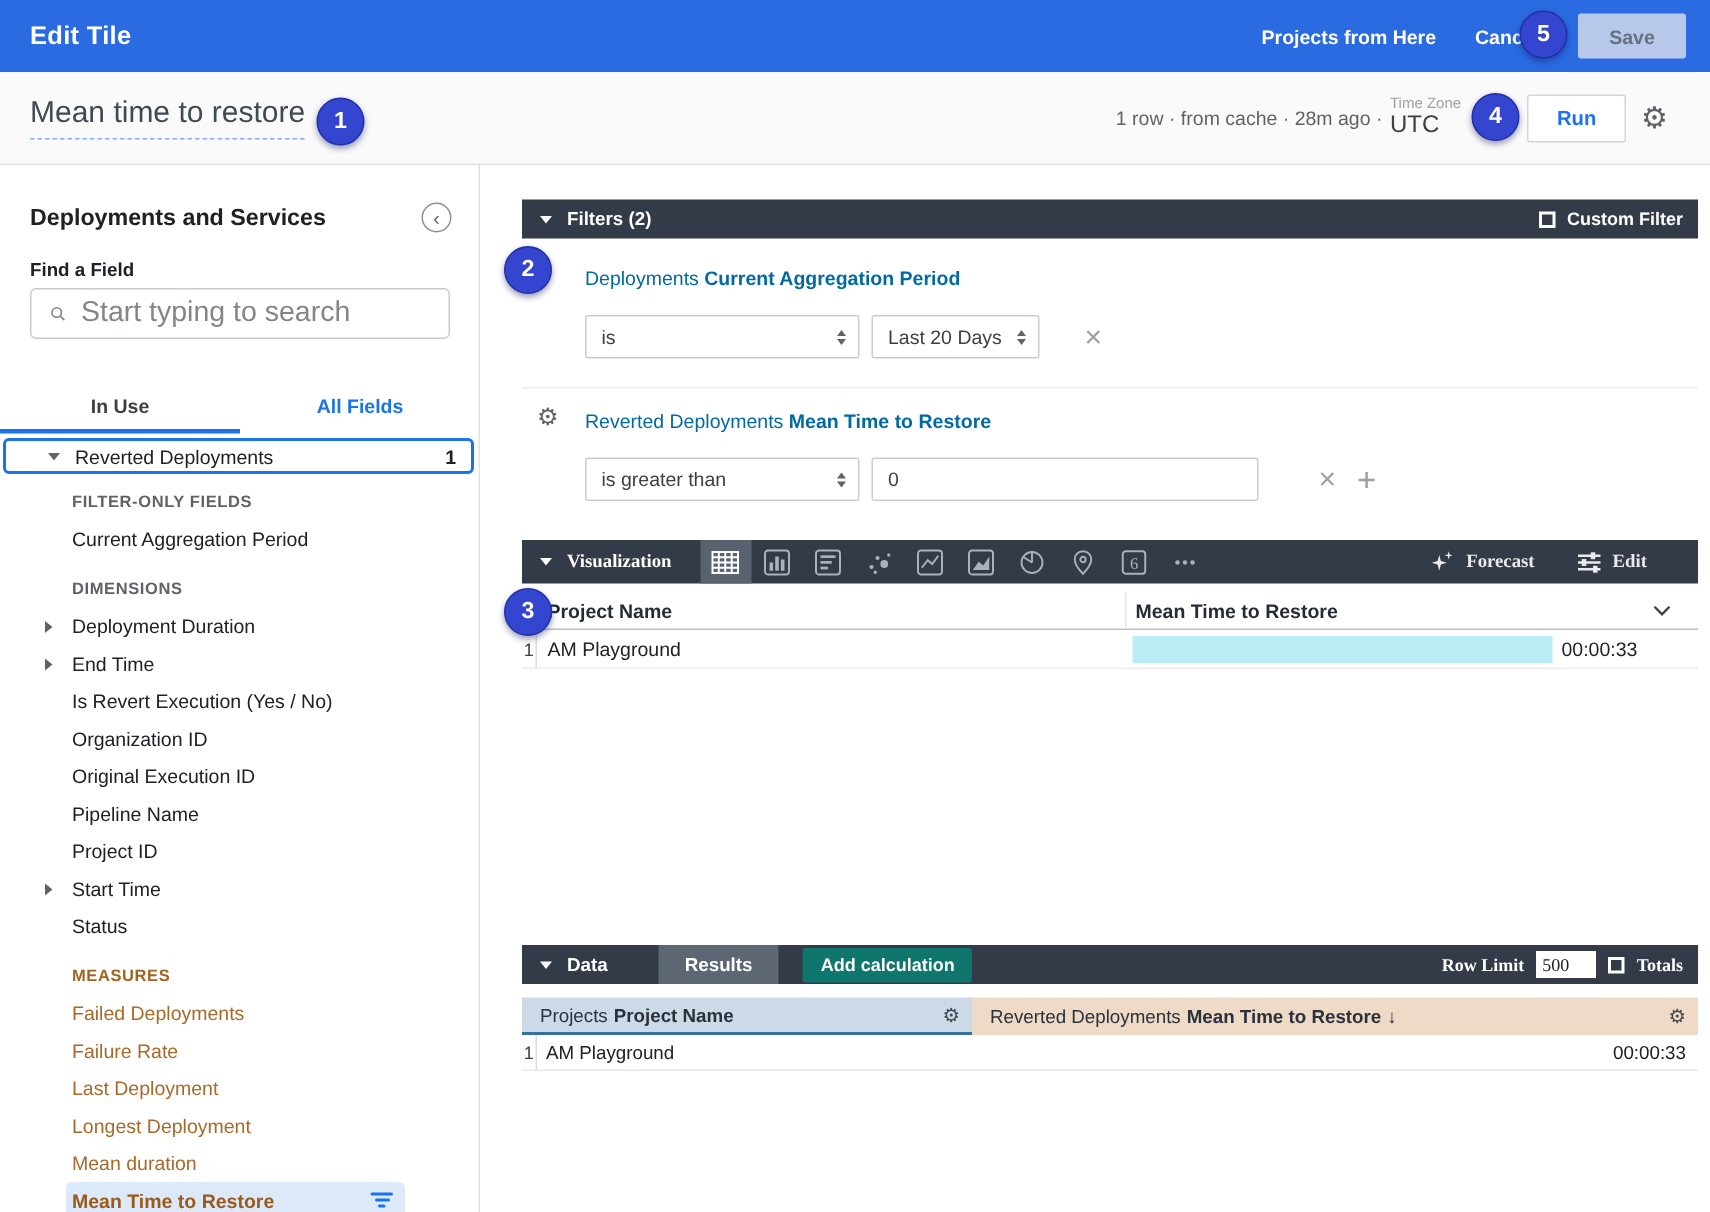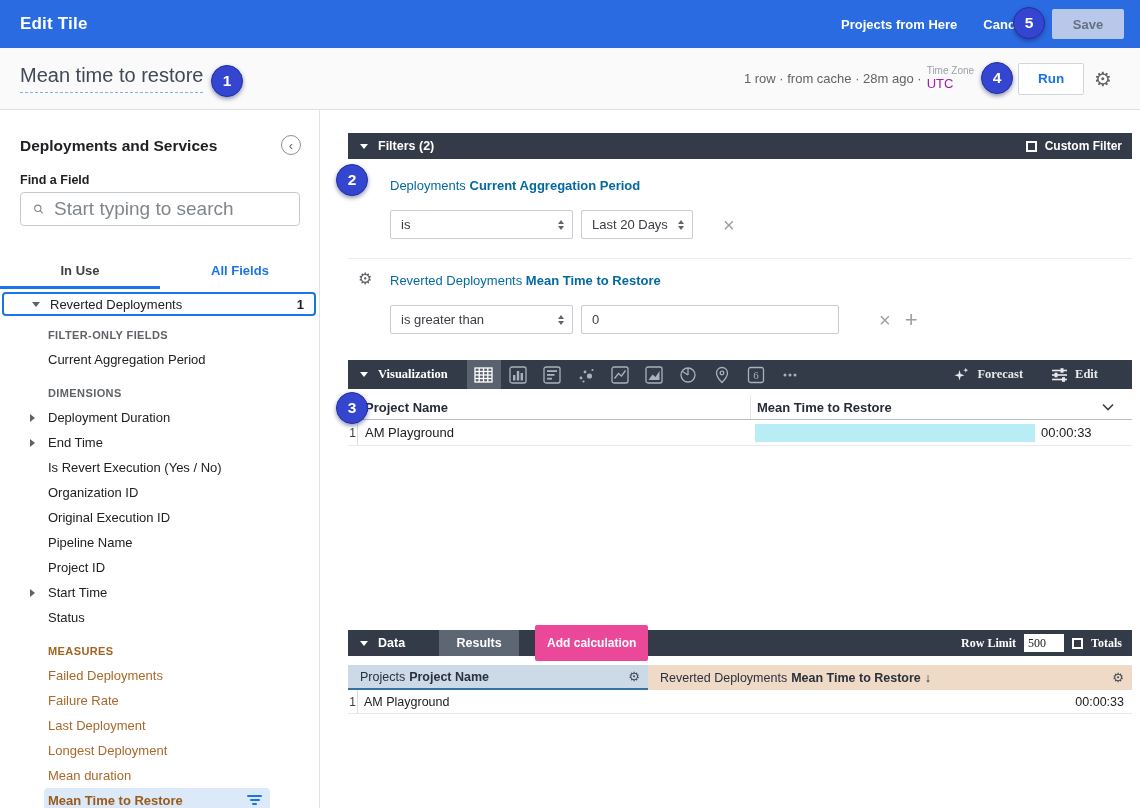--- a/index.html
+++ b/index.html
@@ -26,7 +26,7 @@
   .status-text { font-size:13px; color:#5f6368; white-space:nowrap; }
   .tz-block { margin-left:5px; display:flex; flex-direction:column; line-height:1.15; }
   .tz-label { font-size:10px; color:#9aa0a6; }
-  .tz-value { font-size:13px; color:#a21caf; }
+  .tz-value { font-size:16px; color:#404040; }
   .run-btn { width:66px; height:32px; background:#fff; border:1px solid #d2d6dc; border-radius:2px;
     color:#1a73e8; font-weight:700; font-size:13.5px; }
   .titlebar-gear { margin-left:10px; font-size:20px; color:#5f6368; line-height:1; cursor:pointer; }

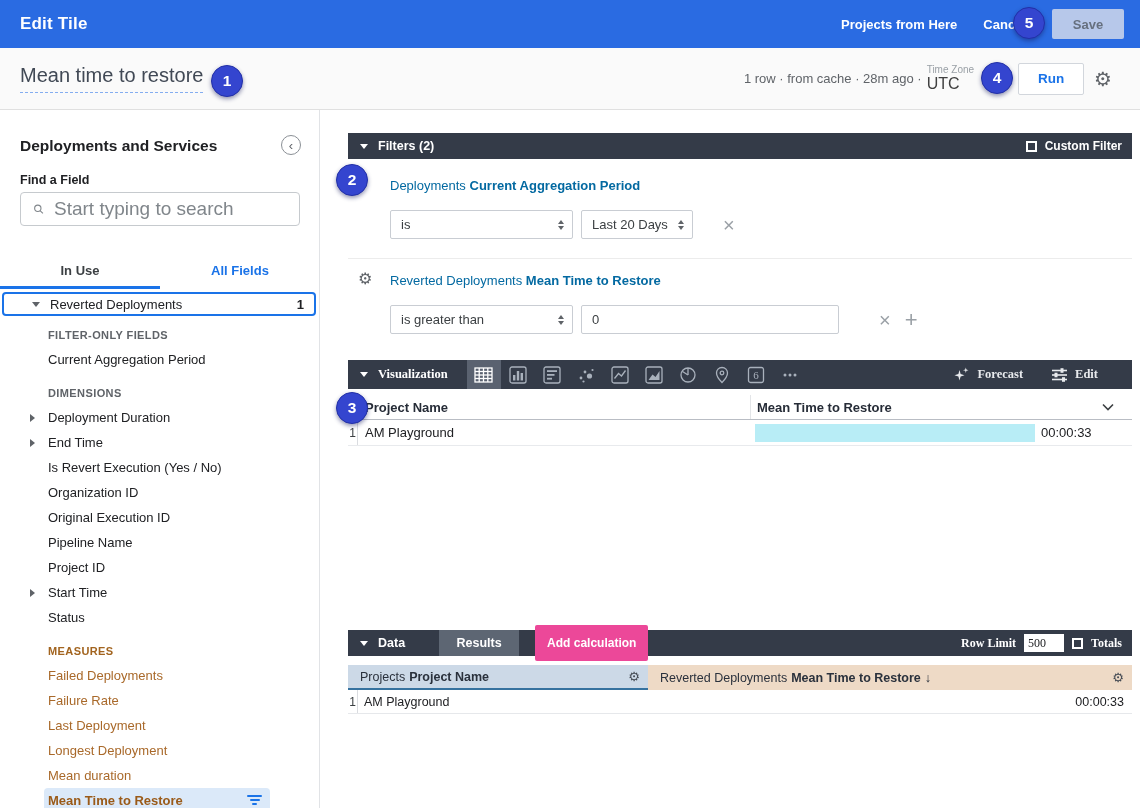--- a/index.html
+++ b/index.html
@@ -133,7 +133,7 @@
   
   .results-tab { margin-left:34px; width:80px; height:26px; background:#5d6673; display:grid;
     place-items:center; font-size:12.5px; font-weight:700; cursor:pointer; }
-  .add-calc { margin-left:16px; height:36px; border:none; border-radius:2px; background:#ec4899;
+  .add-calc { margin-left:16px; height:23px; border:none; border-radius:2px; background:#0f766e;
     color:#fff; font-size:12px; font-weight:700; padding:0 12px; font-family:inherit; cursor:pointer; }
   .row-limit { margin-left:auto; display:flex; align-items:center; gap:8px; margin-right:10px;
     font-size:12px; font-weight:700;font-family:Liberation Serif, serif; }

